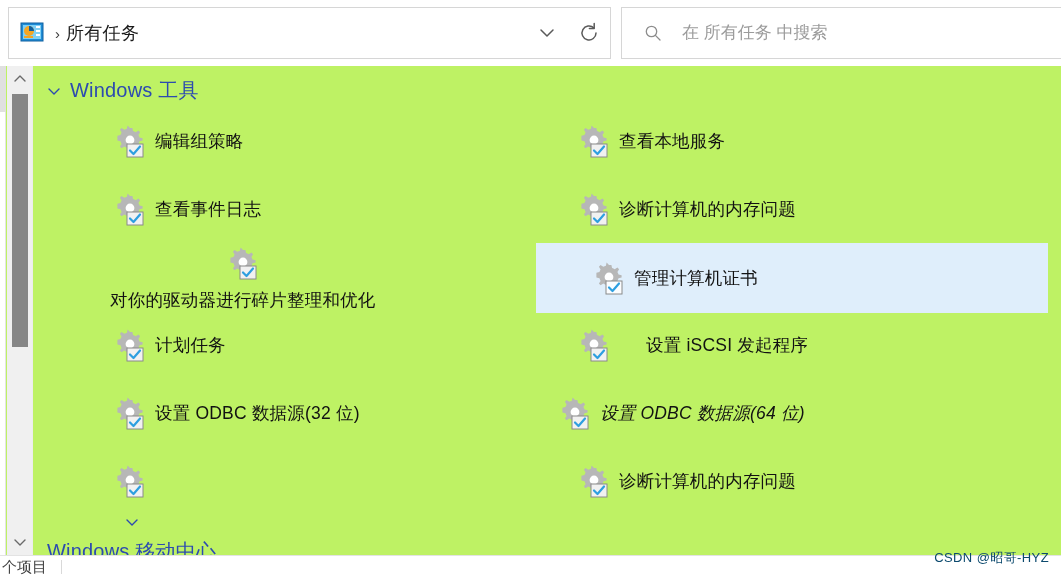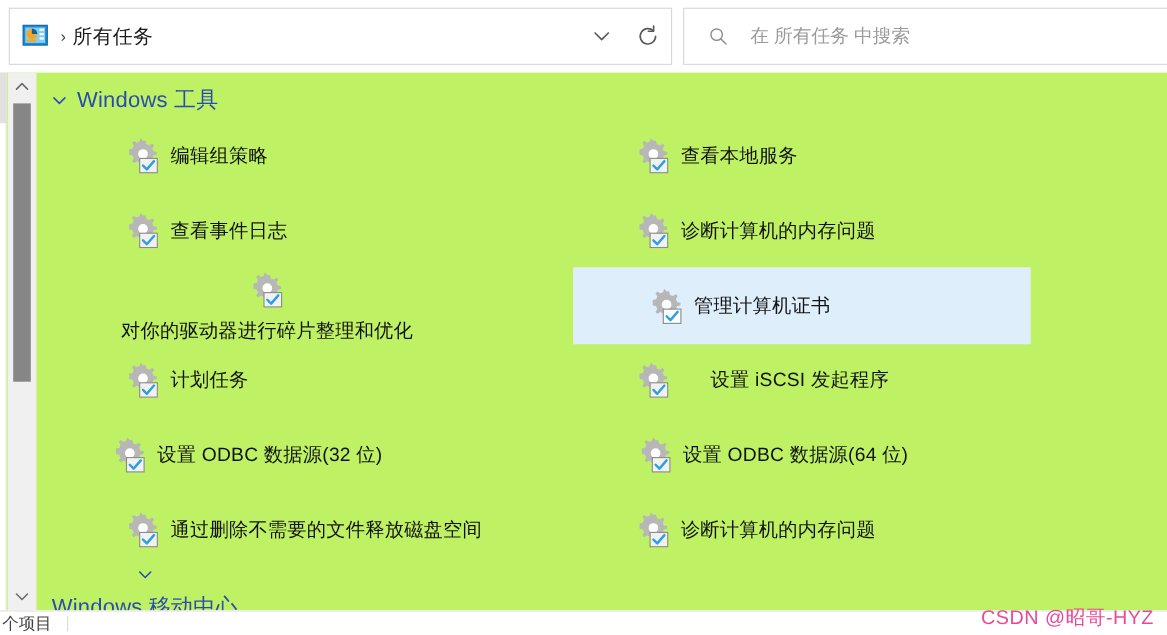--- a/index.html
+++ b/index.html
@@ -270,7 +270,7 @@
       </div>
     </div>
 
-    <div class="row selected" style="left:521px; top:177px; width:416px; height:70px;padding-left:12px;">
+    <div class="row selected" style="left:536px; top:177px; width:512px; height:70px;">
       <div class="row-inner" style="padding-left:53px;">
         <span class="gear-wrap">
           <svg width="40" height="40" viewBox="0 0 40 40">

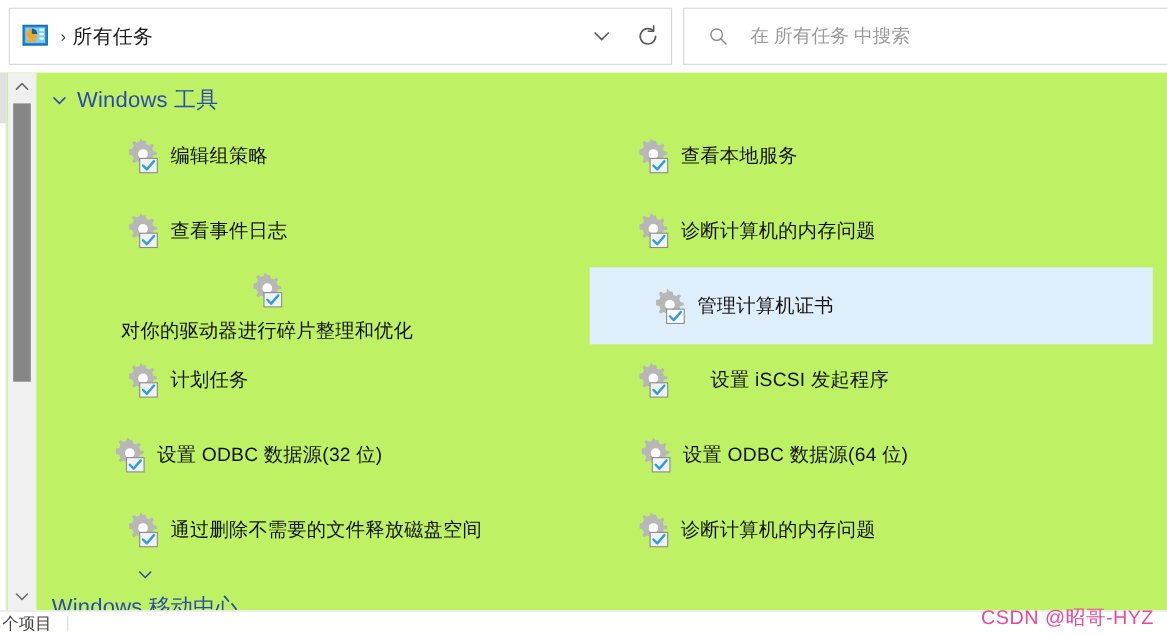--- a/index.html
+++ b/index.html
@@ -214,7 +214,7 @@
       </div>
     </div>
 
-    <div class="row" style="left:45px; top:315px; width:464px;text-align:center;">
+    <div class="row" style="left:57px; top:315px; width:464px;text-align:center;">
       <div class="row-inner" style="padding-left:53px;">
         <span class="gear-wrap">
           <svg width="40" height="40" viewBox="0 0 40 40">

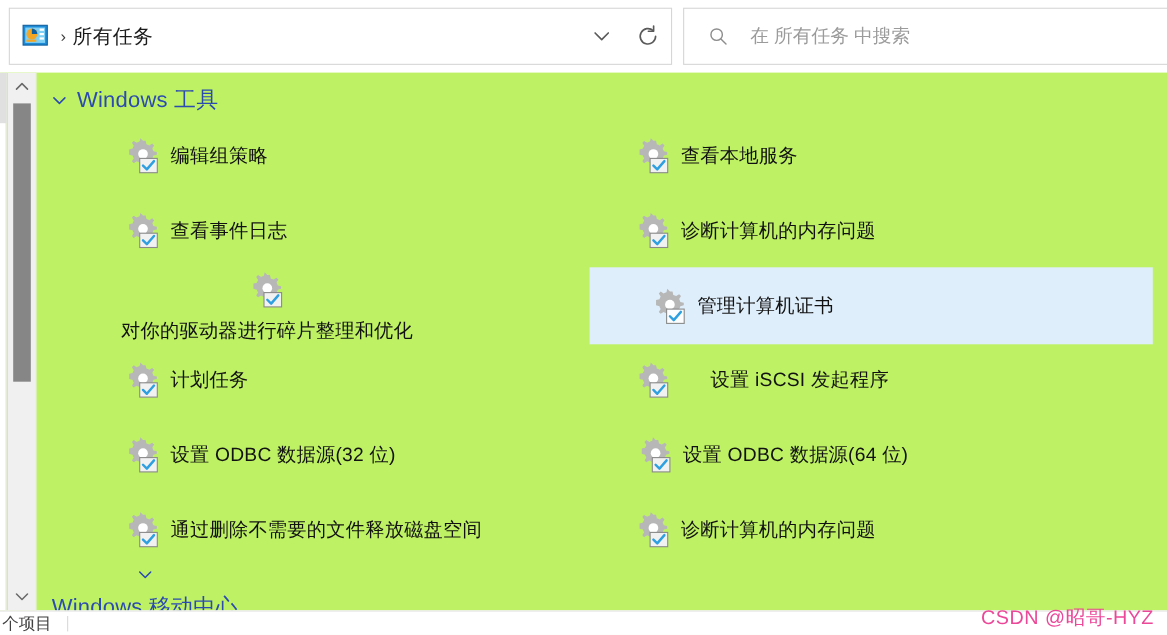--- a/index.html
+++ b/index.html
@@ -298,7 +298,7 @@
       </div>
     </div>
 
-    <div class="row" style="left:523px; top:315px; width:464px;">
+    <div class="row" style="left:502px; top:315px; width:464px;font-style:italic;">
       <div class="row-inner" style="padding-left:53px;">
         <span class="gear-wrap">
           <svg width="40" height="40" viewBox="0 0 40 40">

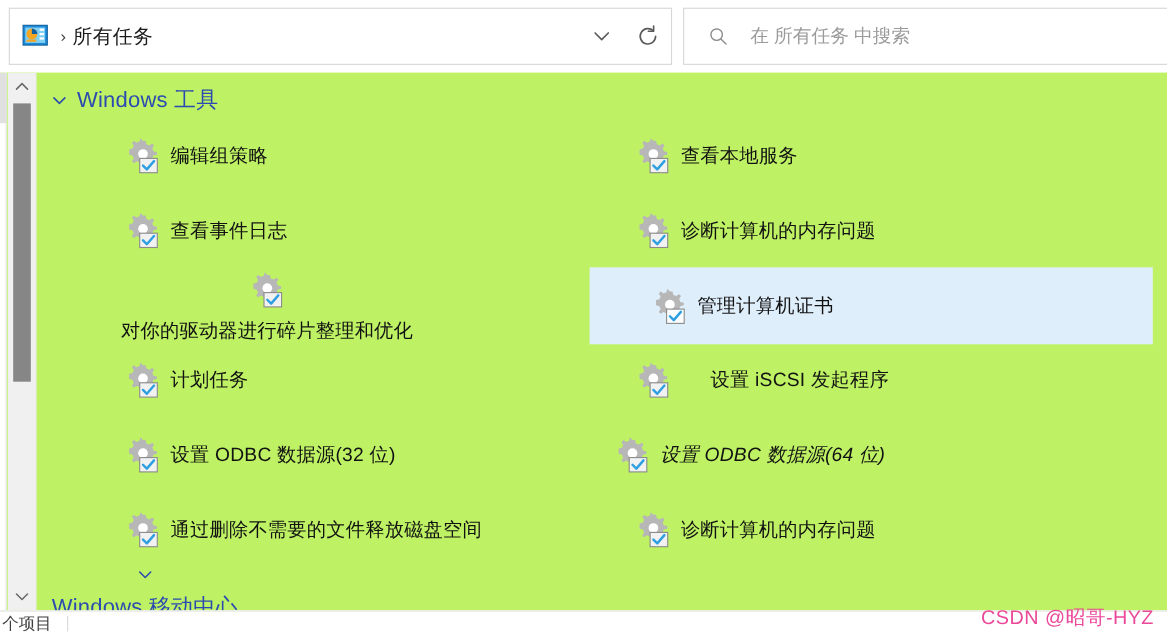--- a/index.html
+++ b/index.html
@@ -238,7 +238,6 @@
             <path d="M20 29.5 L23.5 33 L30 25.5" fill="none" stroke="#2e9fe0" stroke-width="2.2" stroke-linecap="round" stroke-linejoin="round"></path>
           </svg>
         </span>
-        <span class="row-label">通过删除不需要的文件释放磁盘空间</span>
       </div>
     </div>
 

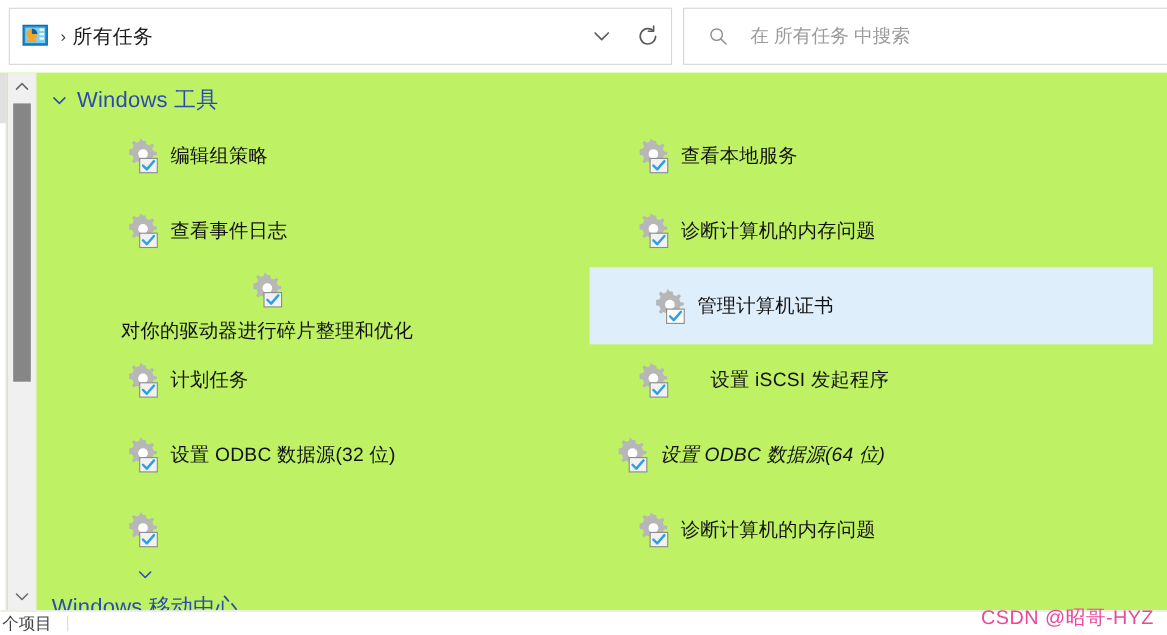--- a/index.html
+++ b/index.html
@@ -77,7 +77,7 @@
 
   .watermark {
     position:absolute; right:12px; top:549px;
-    font-size:18px; color:#ec4899; letter-spacing:.4px; white-space:nowrap;
+    font-size:13px; color:#0c4a6e; letter-spacing:.4px; white-space:nowrap;
   }
 </style>
 </head>

